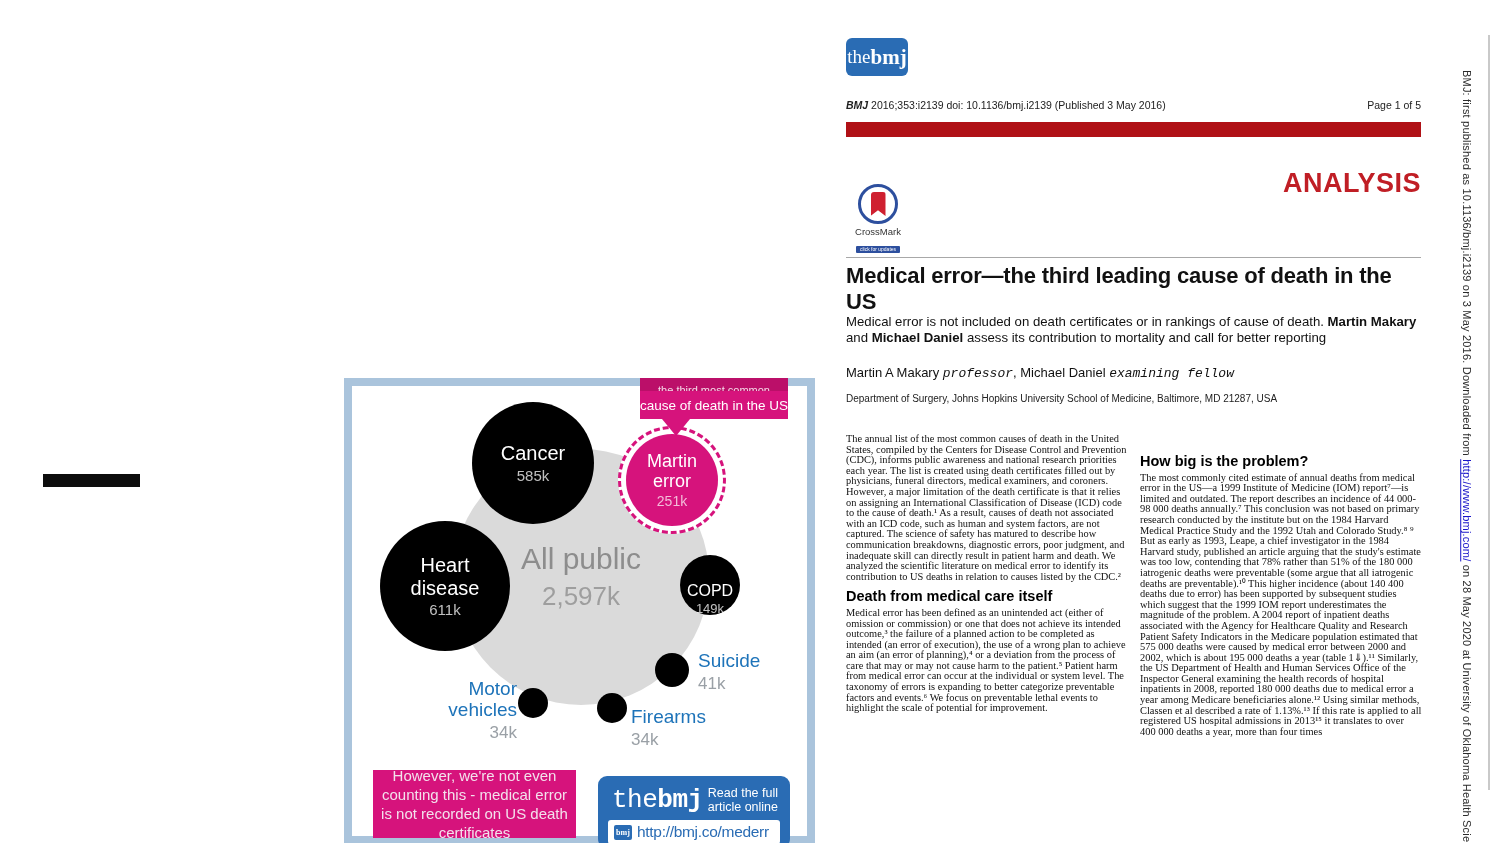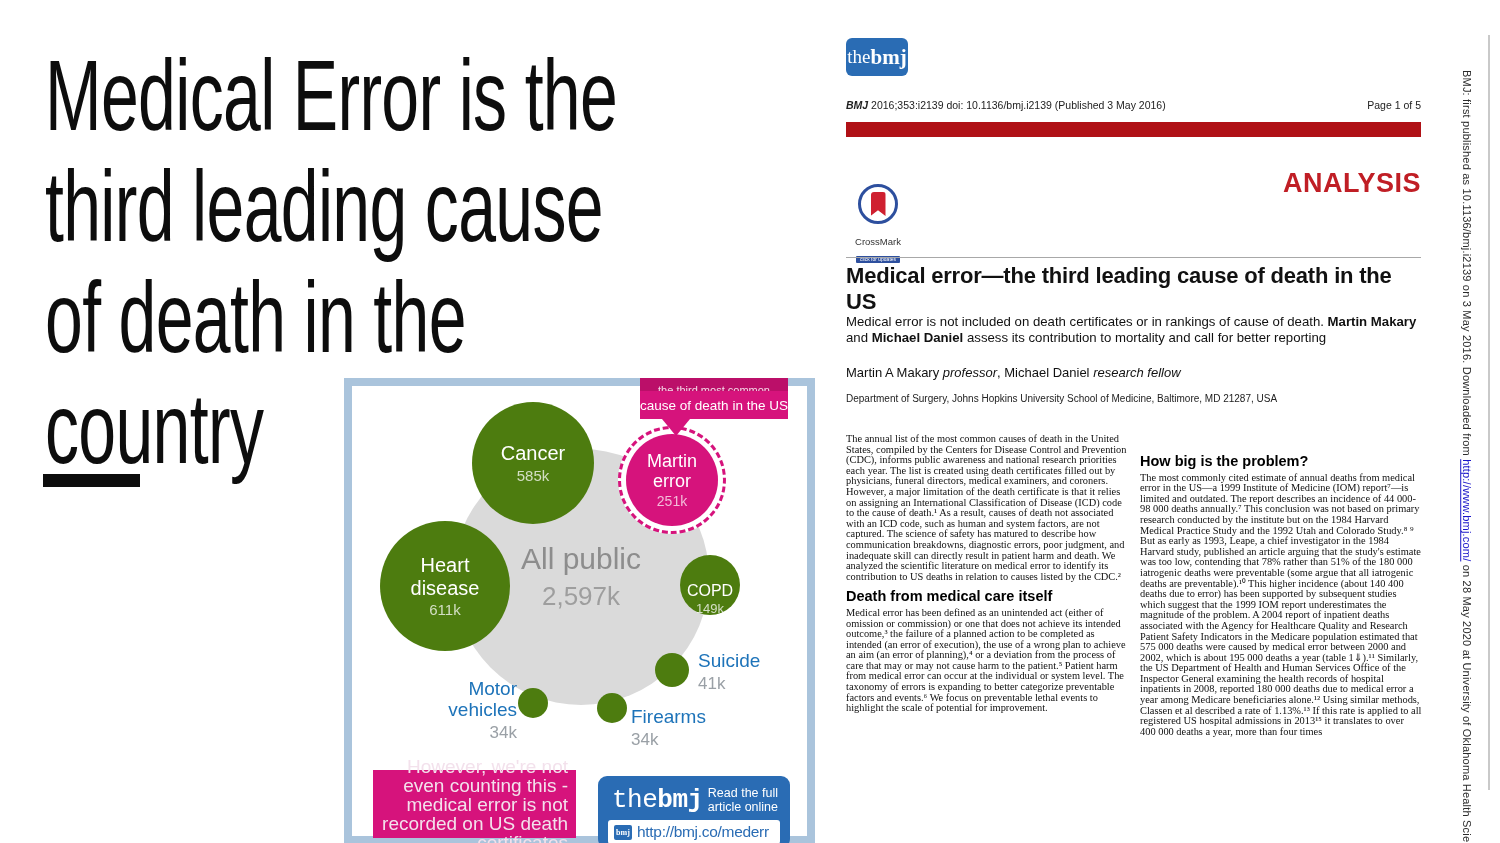--- a/index.html
+++ b/index.html
@@ -109,12 +109,6 @@
 
 <div class="screen">
 
-  <div class="headline">
-    <div class="hl-line">Medical Error is the</div>
-    <div class="hl-line">third leading cause</div>
-    <div class="hl-line">of death in the</div>
-    <div class="hl-line">country</div>
-  </div>
   <div class="hl-underline"></div>
 
   <div class="info-panel">

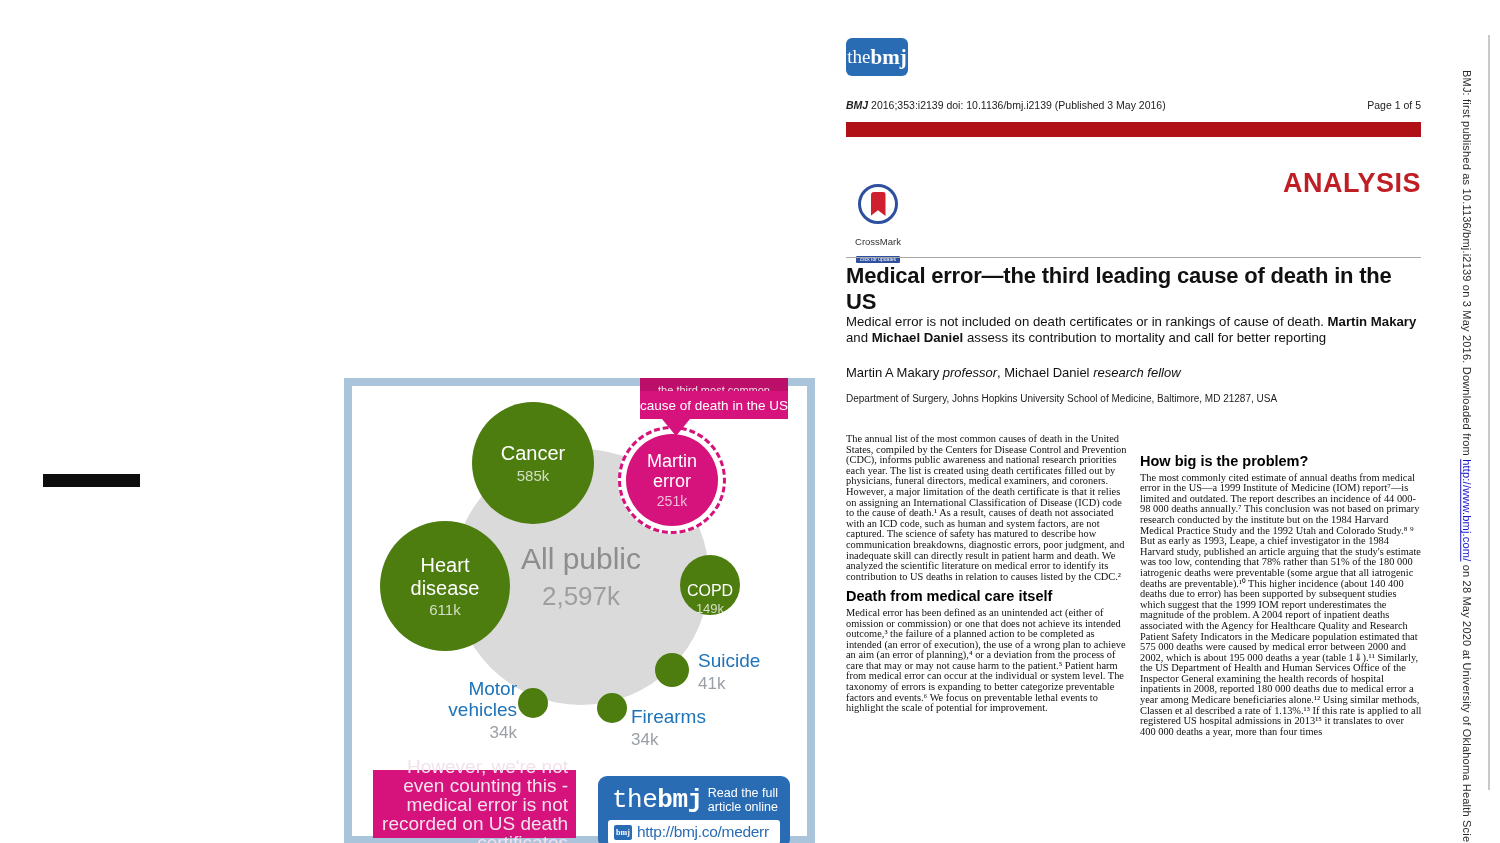--- a/index.html
+++ b/index.html
@@ -80,7 +80,7 @@
             margin:0 auto; display:flex; align-items:center; justify-content:center; }
   .cm-mark { width:15px; height:24px; background:#cf2030; border-radius:3px 3px 0 0;
             clip-path:polygon(0 0,100% 0,100% 100%,50% 76%,0 100%); }
-  .cm-name { font-size:9.5px; color:#333; margin-top:12px; }
+  .cm-name { font-size:9.5px; color:#333; margin-top:2px; }
   .cm-tag { display:inline-block; background:#2d4f9e; color:#fff; font-size:5px; line-height:7px;
             padding:0 4px; border-radius:1px; }
   .title-rule { position:absolute; left:0; top:257px; width:575px; height:1px; background:#a8a8a8; }

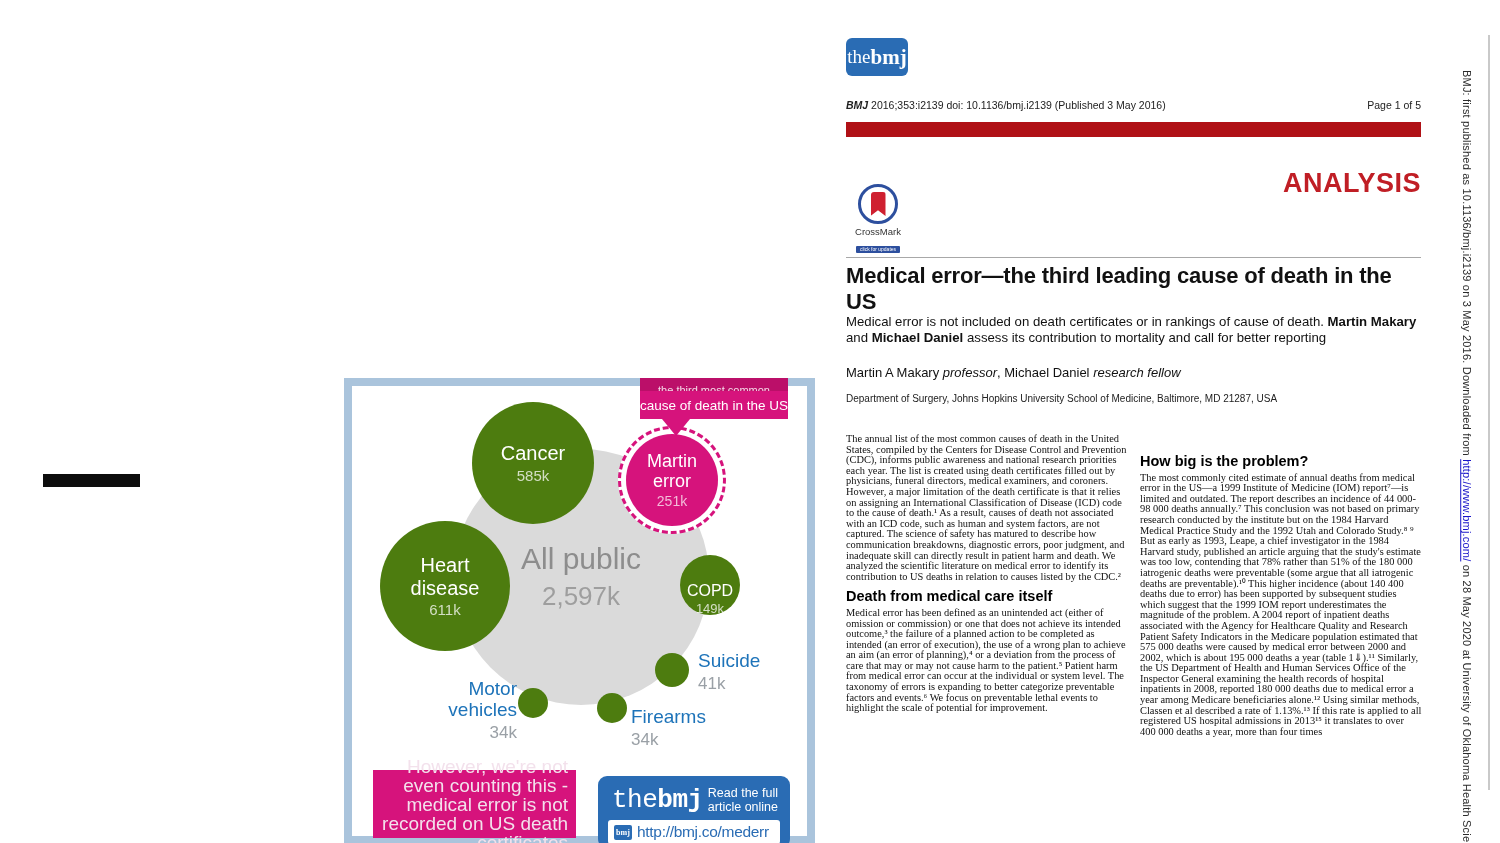--- a/index.html
+++ b/index.html
@@ -88,7 +88,7 @@
             line-height:26px; letter-spacing:-0.2px; }
   .standfirst { position:absolute; left:0; top:314px; width:578px; font-size:13.2px; line-height:15.5px; }
   .byline { position:absolute; left:0; top:365px; width:578px; font-size:13px; }
-  .byline i { font-style:italic; }
+  .byline i { font-style:italic;font-family:Liberation Mono, monospace; }
   .affiliation { position:absolute; left:0; top:393px; width:578px; font-size:10px; color:#222; }
   .cols { position:absolute; left:0; top:434px; width:576px; display:flex; gap:12px; }
   .col { width:282px; font-family:"Liberation Serif", serif; font-size:10.4px; line-height:10.6px;

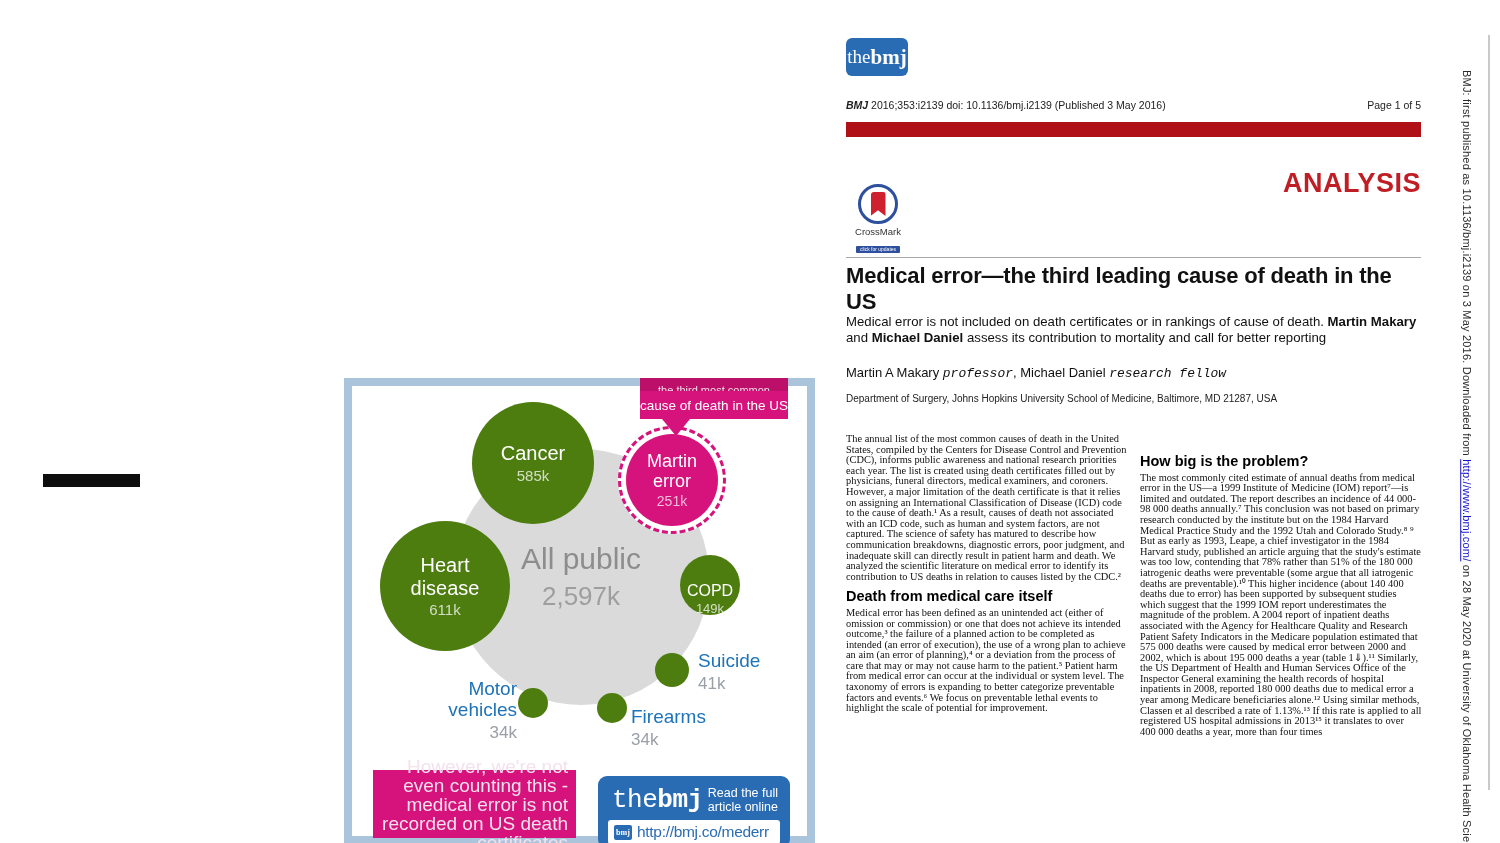--- a/index.html
+++ b/index.html
@@ -211,7 +211,7 @@
     </div>
 
     <div class="byline">
-      <span>Martin A Makary </span><i>professor</i><span>, Michael Daniel </span><i>research fellow</i>
+      <span>Martin A Makary </span><i>professor</i><span>, Michael Daniel </span><i>examining fellow</i>
     </div>
 
     <div class="affiliation">Department of Surgery, Johns Hopkins University School of Medicine, Baltimore, MD 21287, USA</div>

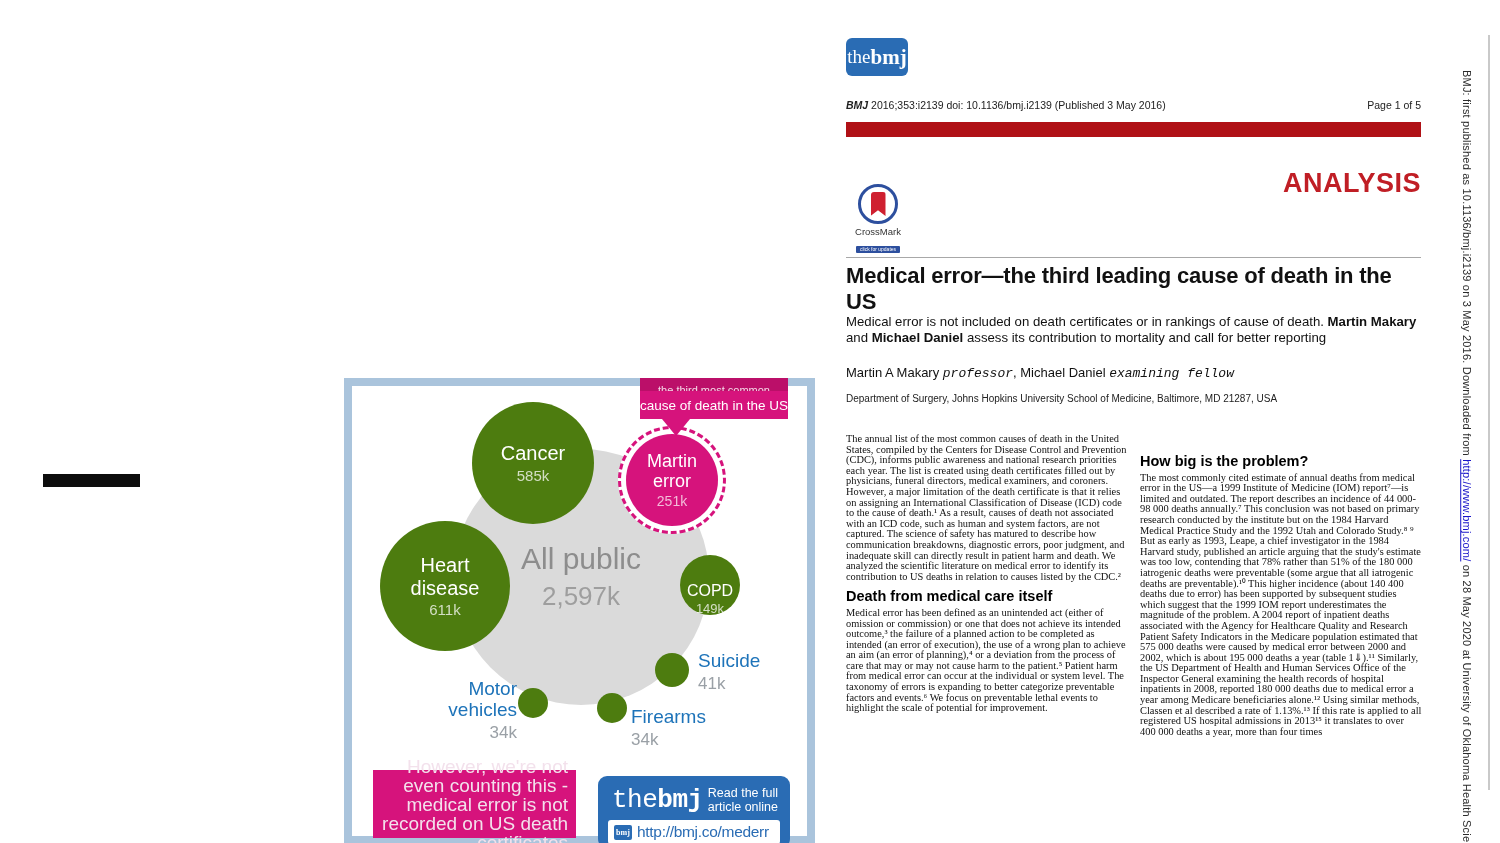--- a/index.html
+++ b/index.html
@@ -23,7 +23,7 @@
 
   .bubble { position:absolute; border-radius:50%; display:flex; flex-direction:column;
             align-items:center; justify-content:center; text-align:center; }
-  .bubble.blue { background:#4d7c0f; color:#fff; }
+  .bubble.blue { background:#000000; color:#fff; }
   .bubble.gray { background:#dadada; }
   .bubble .b-name { white-space:pre-line; line-height:1.12; }
   .bubble .b-value { margin-top:2px; opacity:0.75; }

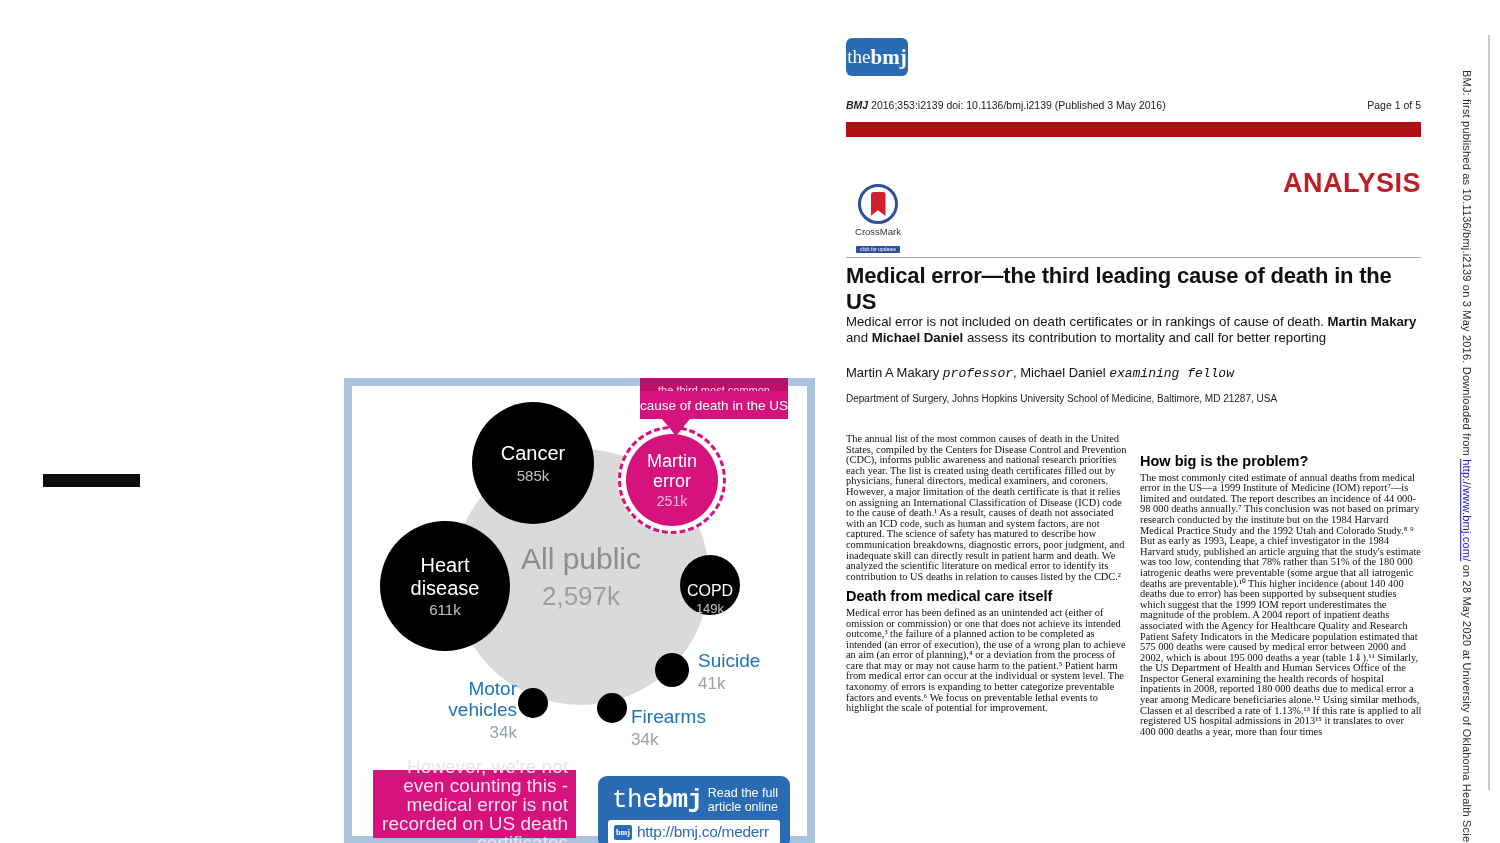--- a/index.html
+++ b/index.html
@@ -47,7 +47,7 @@
             border-top:17px solid #d6137c; }
 
   .note-box { position:absolute; left:29px; top:392px; width:203px; height:68px; background:#d6137c;
-            color:#f3e1ec; font-size:19px; line-height:19px; text-align:right;
+            color:#f3e1ec; font-size:15px; line-height:19px; text-align:center;
             display:flex; align-items:center; justify-content:center; padding:4px 8px; }
 
   .promo-box { position:absolute; left:254px; top:398px; width:192px; height:72px; background:#2a6cb4;

